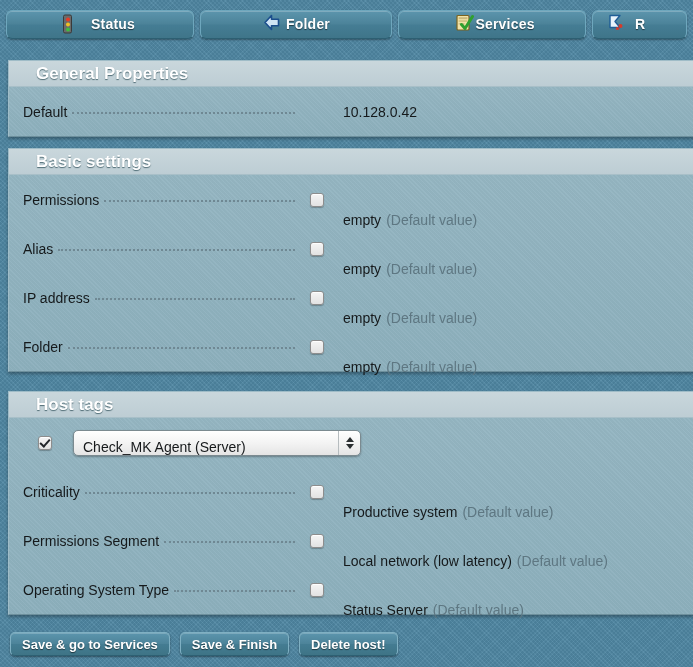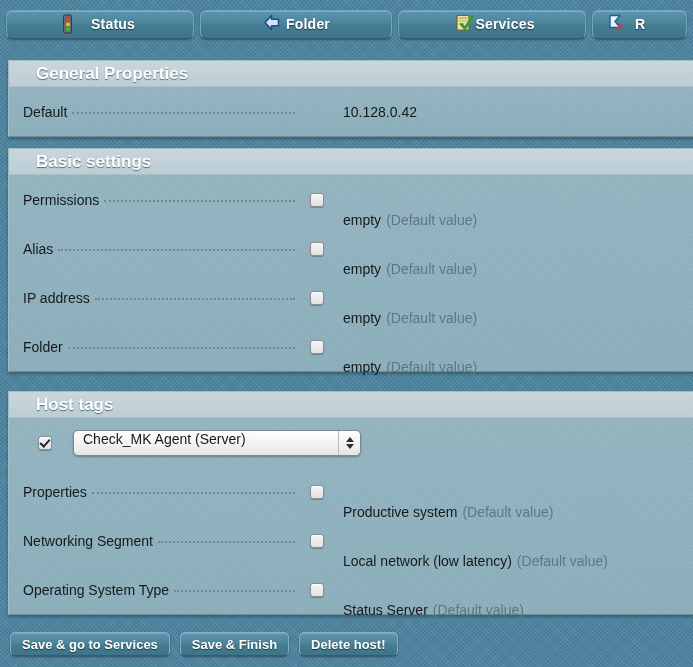--- a/index.html
+++ b/index.html
@@ -191,7 +191,7 @@
     border: 1px solid #7b8a90;
     box-shadow: 0 1px 2px rgba(0,0,0,0.3), inset 0 1px 0 #ffffff;
     display: flex;
-    align-items: flex-start;
+    align-items: flex-end;
     box-sizing: border-box;
     position: relative;
     margin-left: 2px;

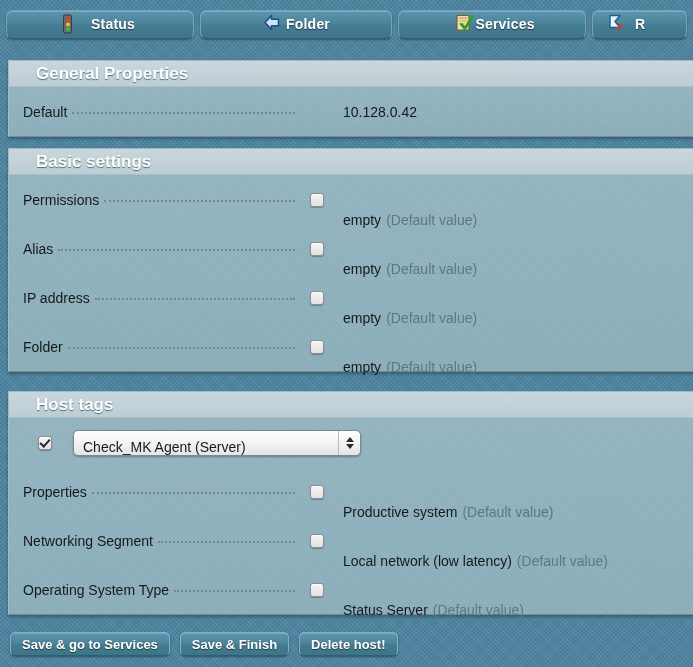--- a/index.html
+++ b/index.html
@@ -408,7 +408,7 @@
 
     <div class="row">
       <div class="row-label-wrap">
-        <span class="row-label">Properties</span>
+        <span class="row-label">Criticality</span>
         <span class="leader"></span>
       </div>
       <div class="cb-cell">

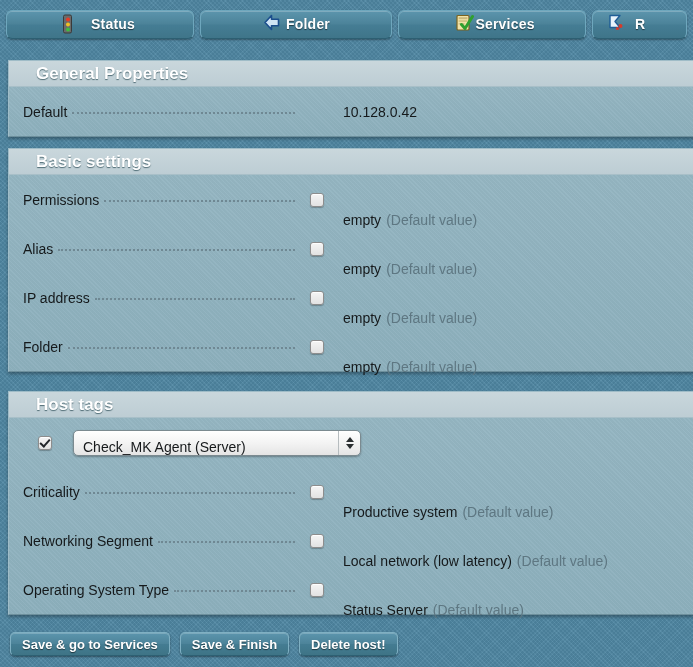--- a/index.html
+++ b/index.html
@@ -422,7 +422,7 @@
 
     <div class="row">
       <div class="row-label-wrap">
-        <span class="row-label">Networking Segment</span>
+        <span class="row-label">Permissions Segment</span>
         <span class="leader"></span>
       </div>
       <div class="cb-cell">

